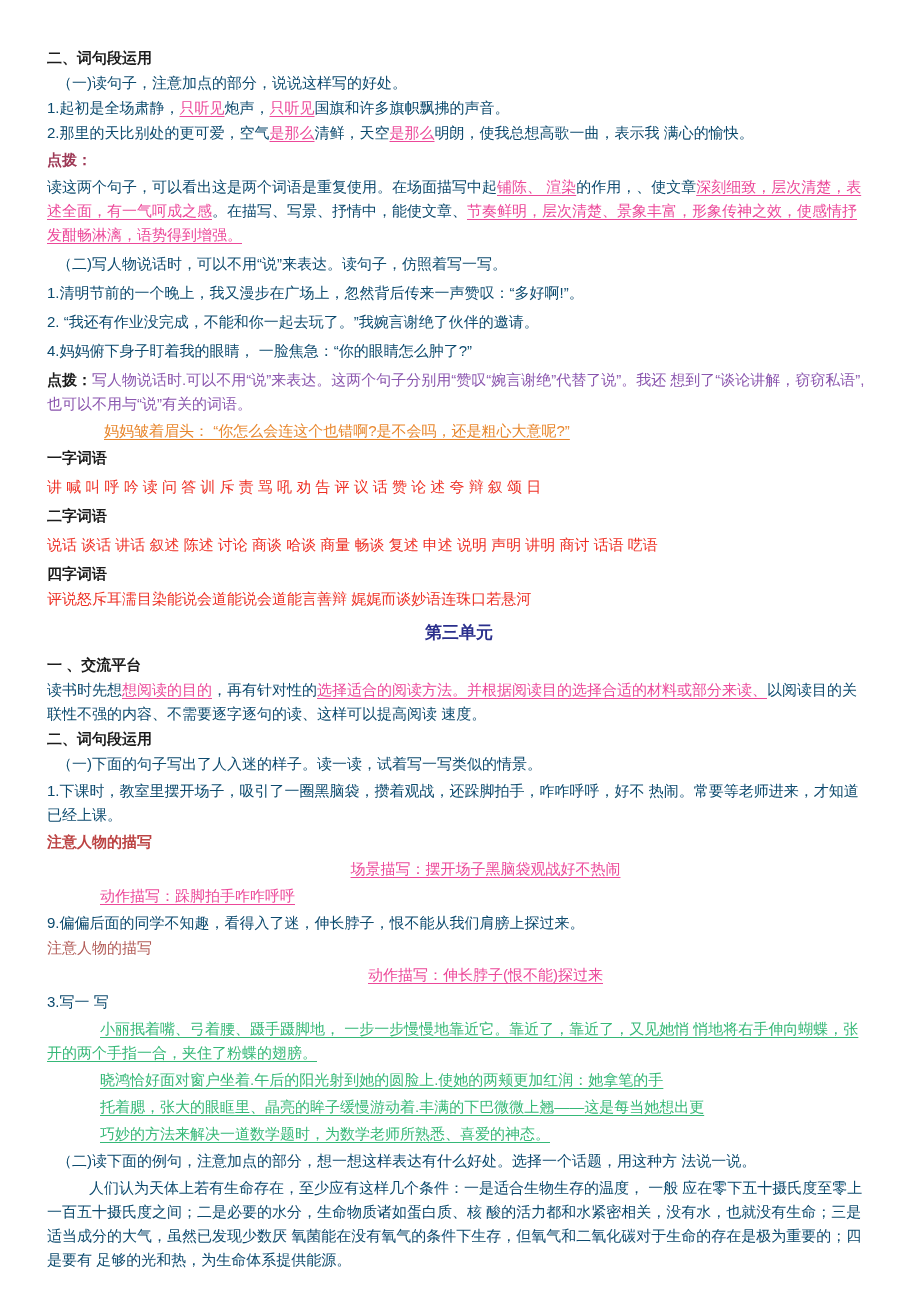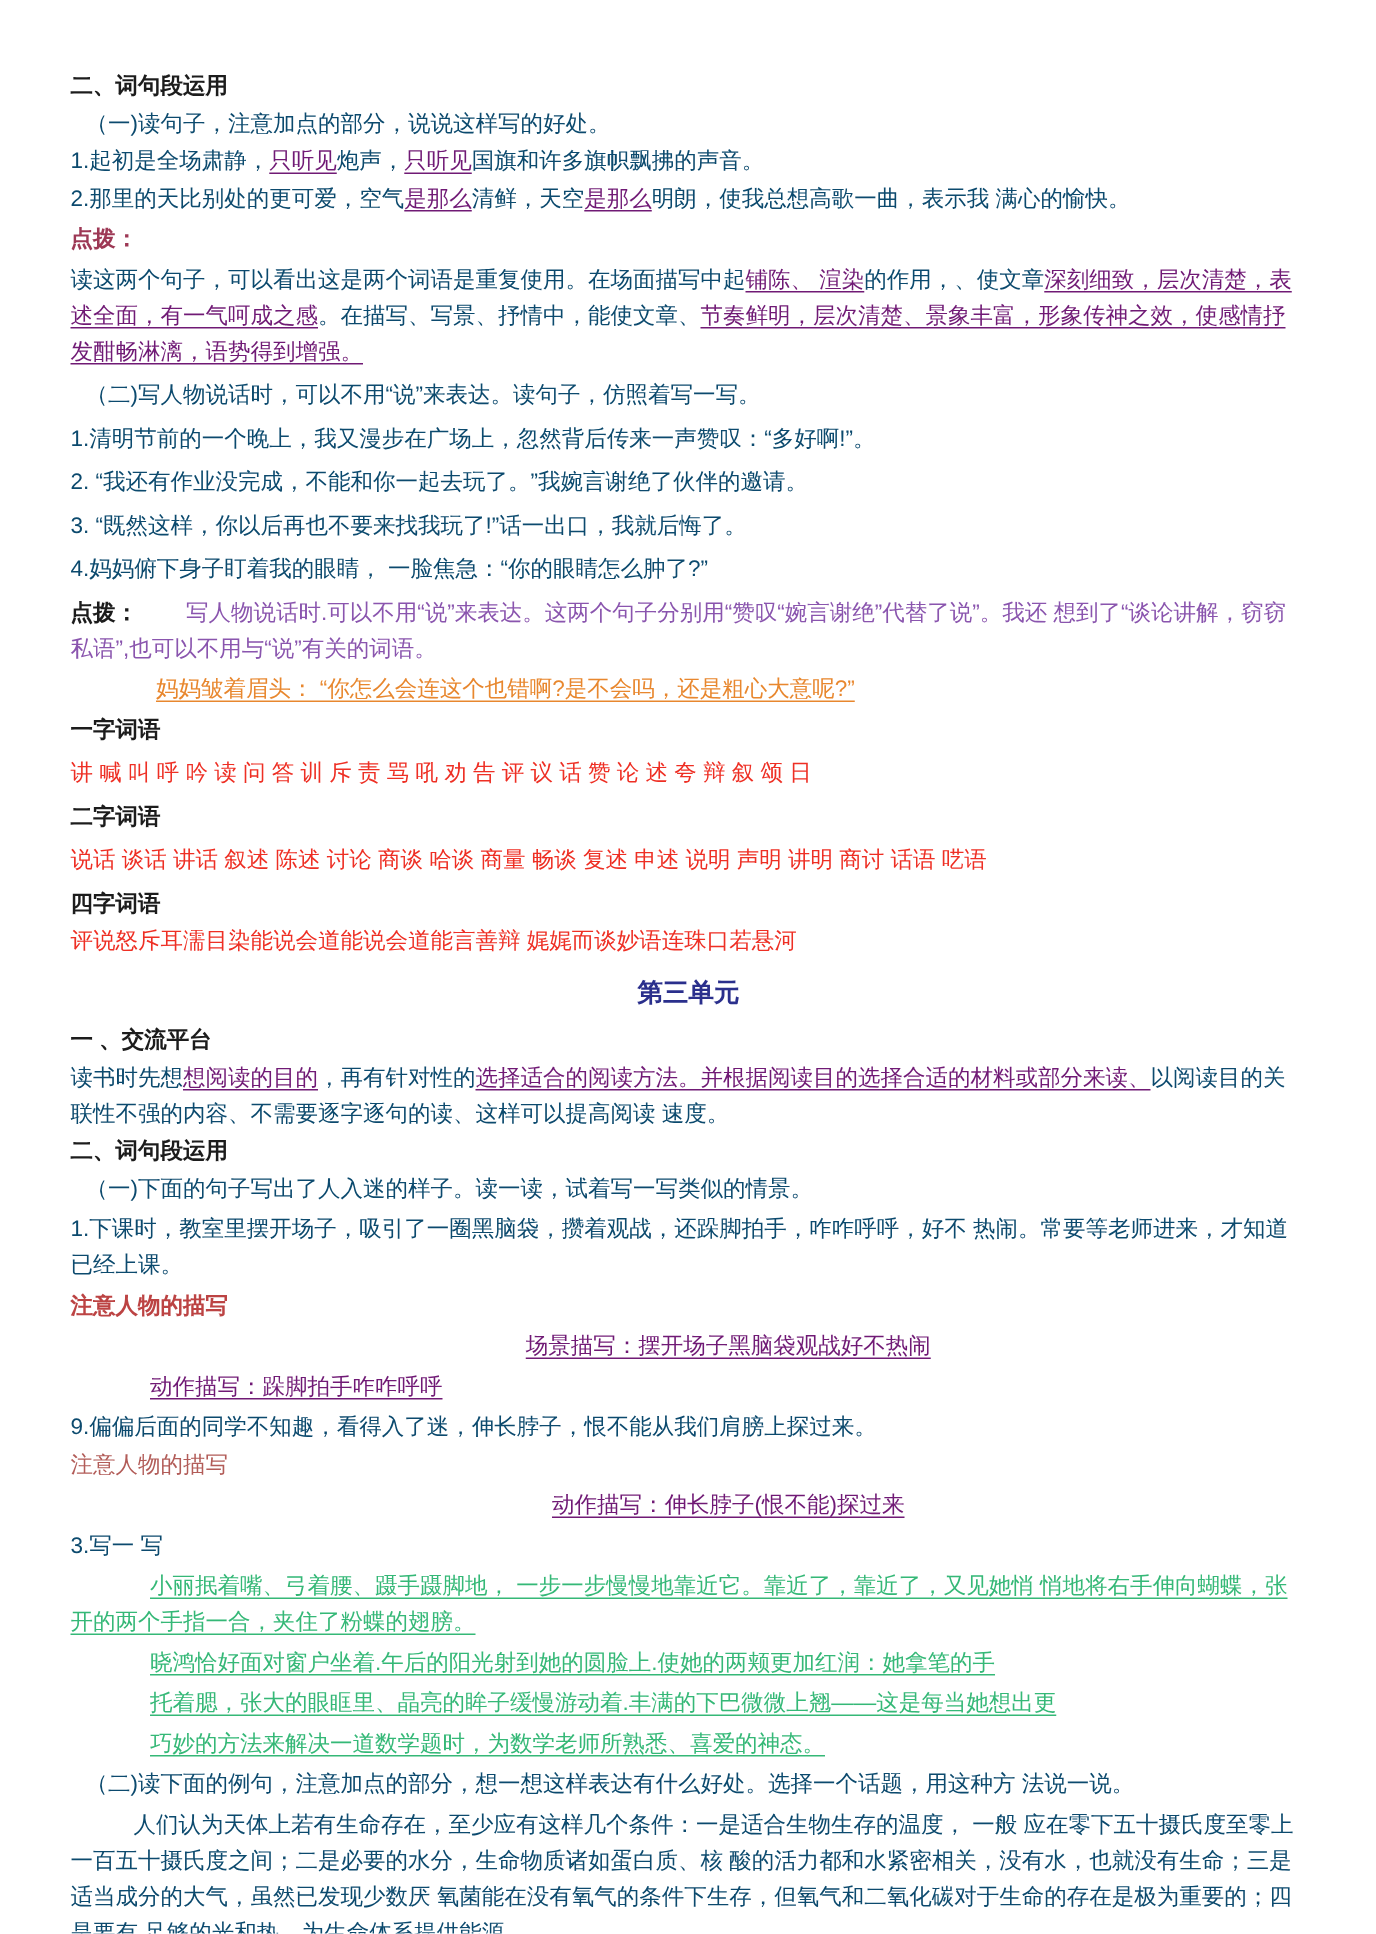--- a/index.html
+++ b/index.html
@@ -30,7 +30,7 @@
   .s-k{color:#0c4a6e;}
   .s-bold{color:#1c1c1c;font-weight:700;}
   .s-red{color:#ee2f24;}
-  .s-redu{color:#701a75;text-decoration:underline;text-underline-offset:3px;text-decoration-thickness:1px;}
+  .s-redu{color:#ec4899;text-decoration:underline;text-underline-offset:3px;text-decoration-thickness:1px;}
   .s-maroon{color:#9d3855;font-weight:700;}
   .s-dr{color:#bc4343;font-weight:700;}
   .s-dr2{color:#b25c58;}

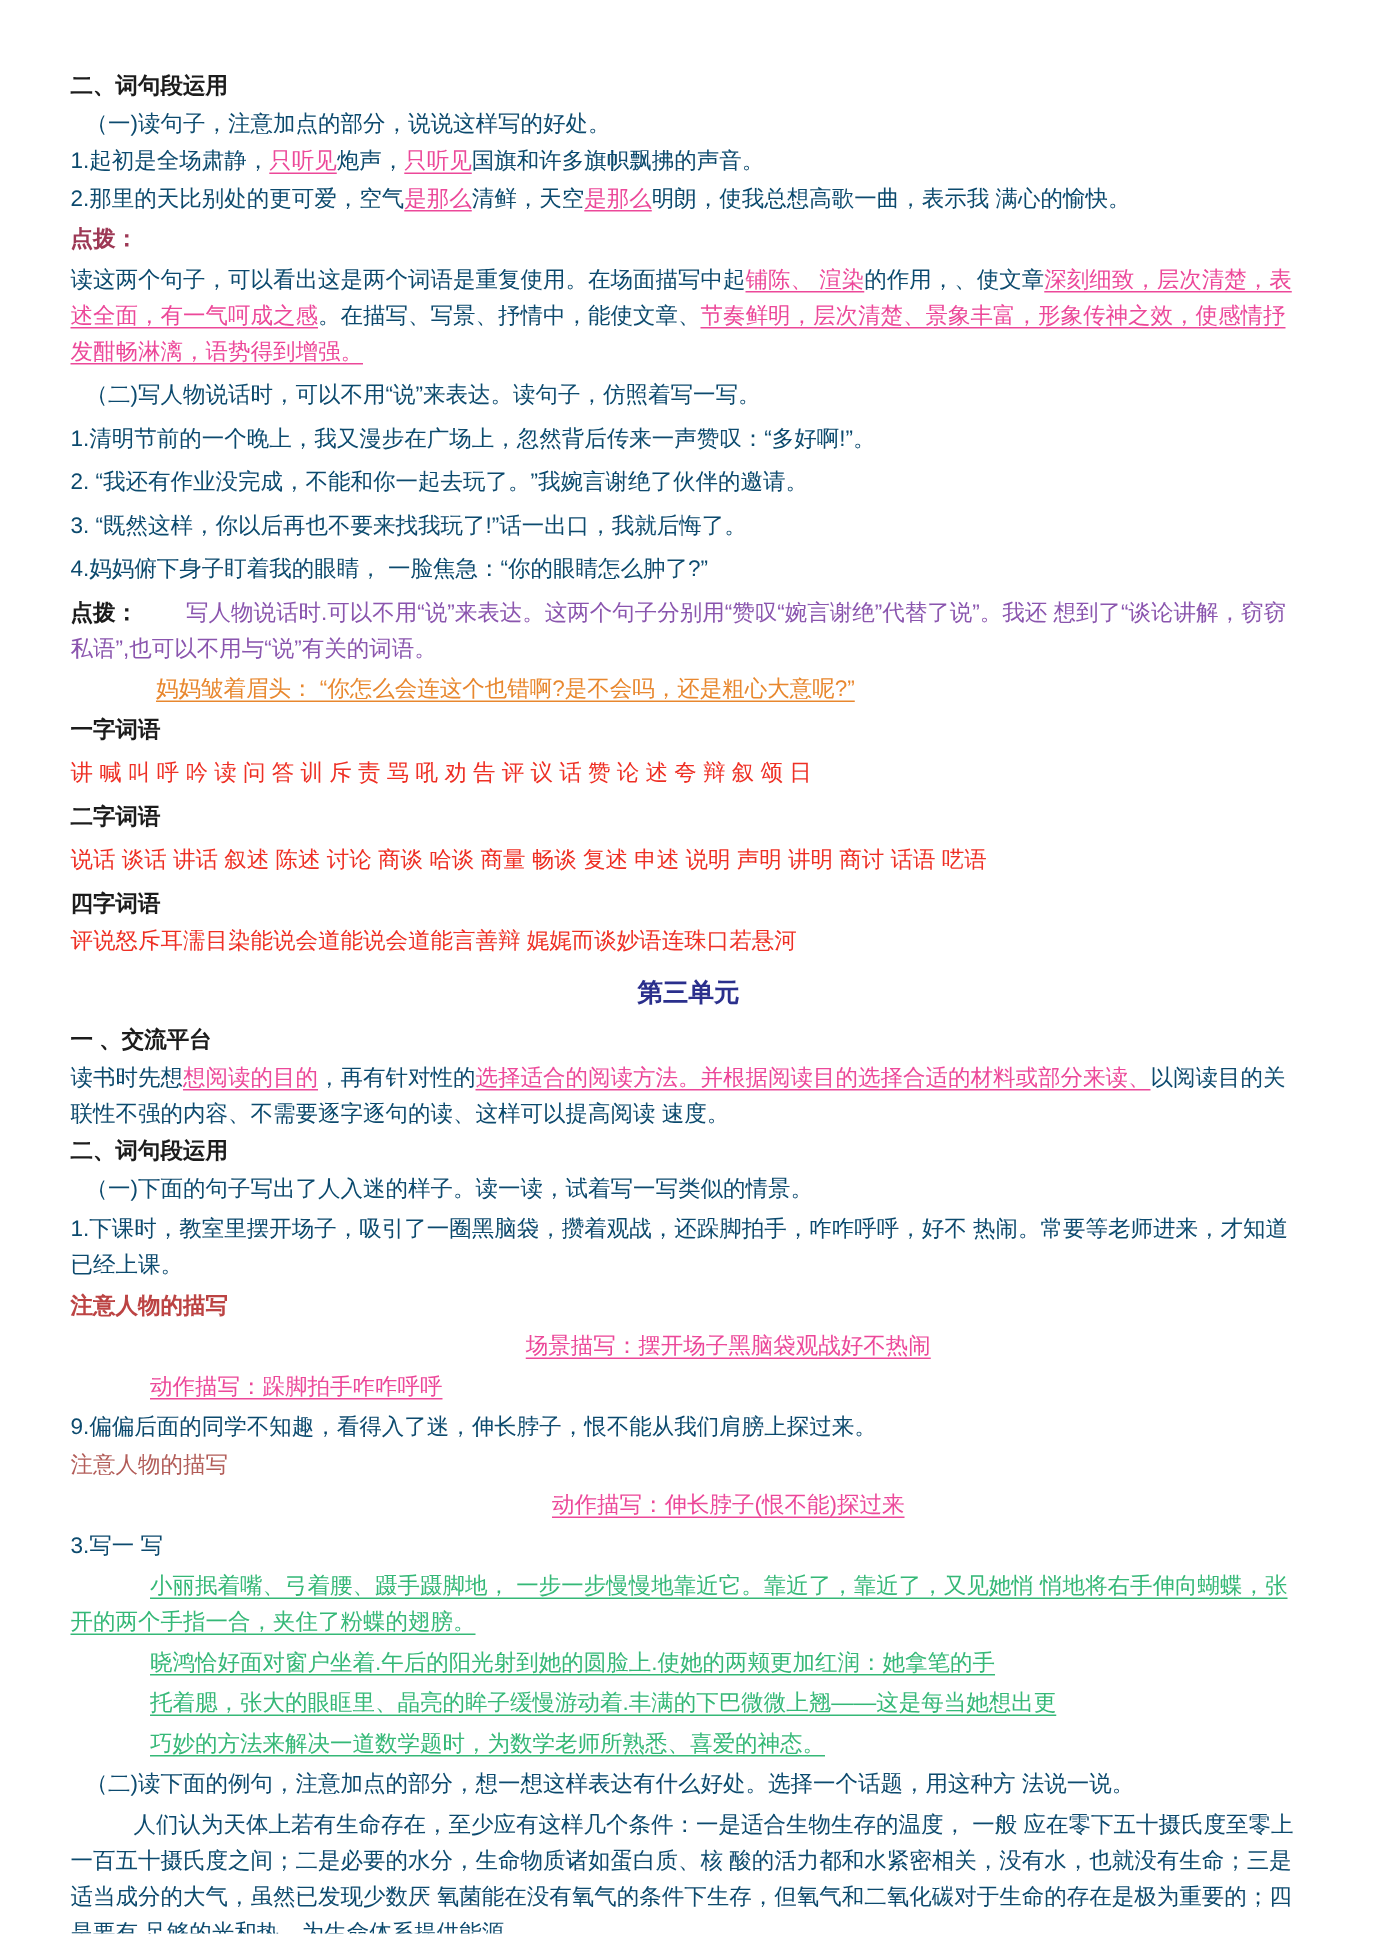--- a/index.html
+++ b/index.html
@@ -52,7 +52,6 @@
     <p class="line gap" style="text-indent: 10px;"><span class="s-k">（二)写人物说话时，可以不用“说”来表达。读句子，仿照着写一写。</span></p>
     <p class="line gap"><span class="s-k">1.清明节前的一个晚上，我又漫步在广场上，忽然背后传来一声赞叹：“多好啊!”。</span></p>
     <p class="line gap"><span class="s-k">2. “我还有作业没完成，不能和你一起去玩了。”我婉言谢绝了伙伴的邀请。</span></p>
-    <p class="line gap"><span class="s-k">3. “既然这样，你以后再也不要来找我玩了!”话一出口，我就后悔了。</span></p>
     <p class="line gap"><span class="s-k">4.妈妈俯下身子盯着我的眼睛， 一脸焦急：“你的眼睛怎么肿了?”</span></p>
     <p class="line"><span class="s-bold"> 点拨：</span><span class="s-purple">写人物说话时.可以不用“说”来表达。这两个句子分别用“赞叹“婉言谢绝”代替了说”。我还 想到了“谈论讲解，窃窃私语”,也可以不用与“说”有关的词语。</span></p>
     <p class="line gap2" style="padding-left: 57px;"><span class="s-orangeu">妈妈皱着眉头： “你怎么会连这个也错啊?是不会吗，还是粗心大意呢?”</span></p>

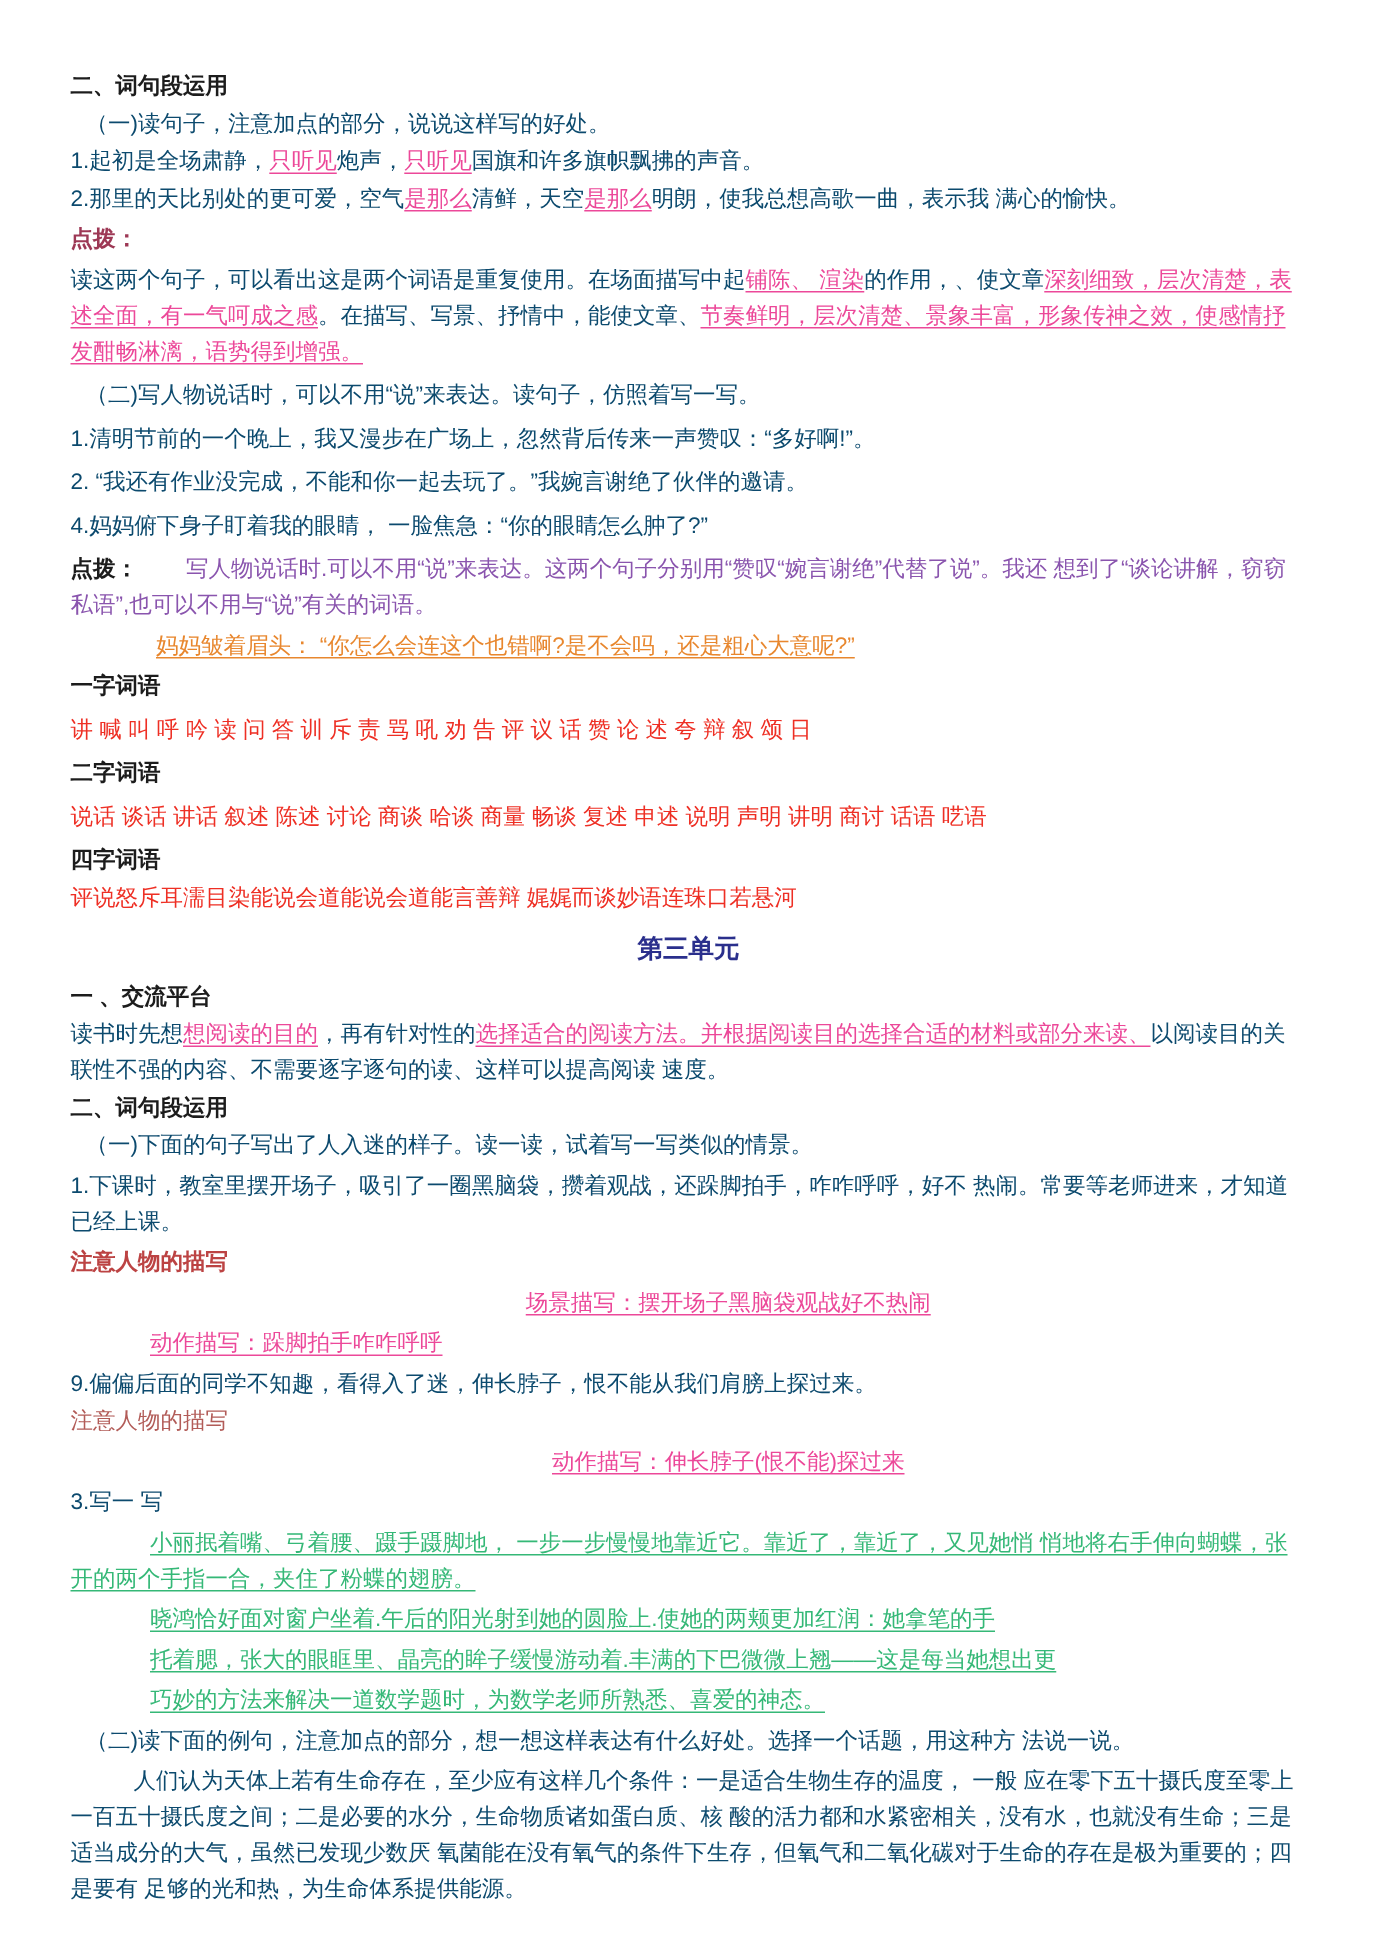--- a/index.html
+++ b/index.html
@@ -34,7 +34,7 @@
   .s-maroon{color:#9d3855;font-weight:700;}
   .s-dr{color:#bc4343;font-weight:700;}
   .s-dr2{color:#b25c58;}
-  .s-purple{color:#8a55ae;margin-left:32px;}
+  .s-purple{color:#8a55ae;}
   .s-orangeu{color:#e8872e;text-decoration:underline;text-underline-offset:3px;text-decoration-thickness:1px;}
   .s-greenu{color:#35b877;text-decoration:underline;text-underline-offset:3px;text-decoration-thickness:1px;}
   .s-navy{color:#2a2f8c;font-weight:700;margin-top:12px;}

